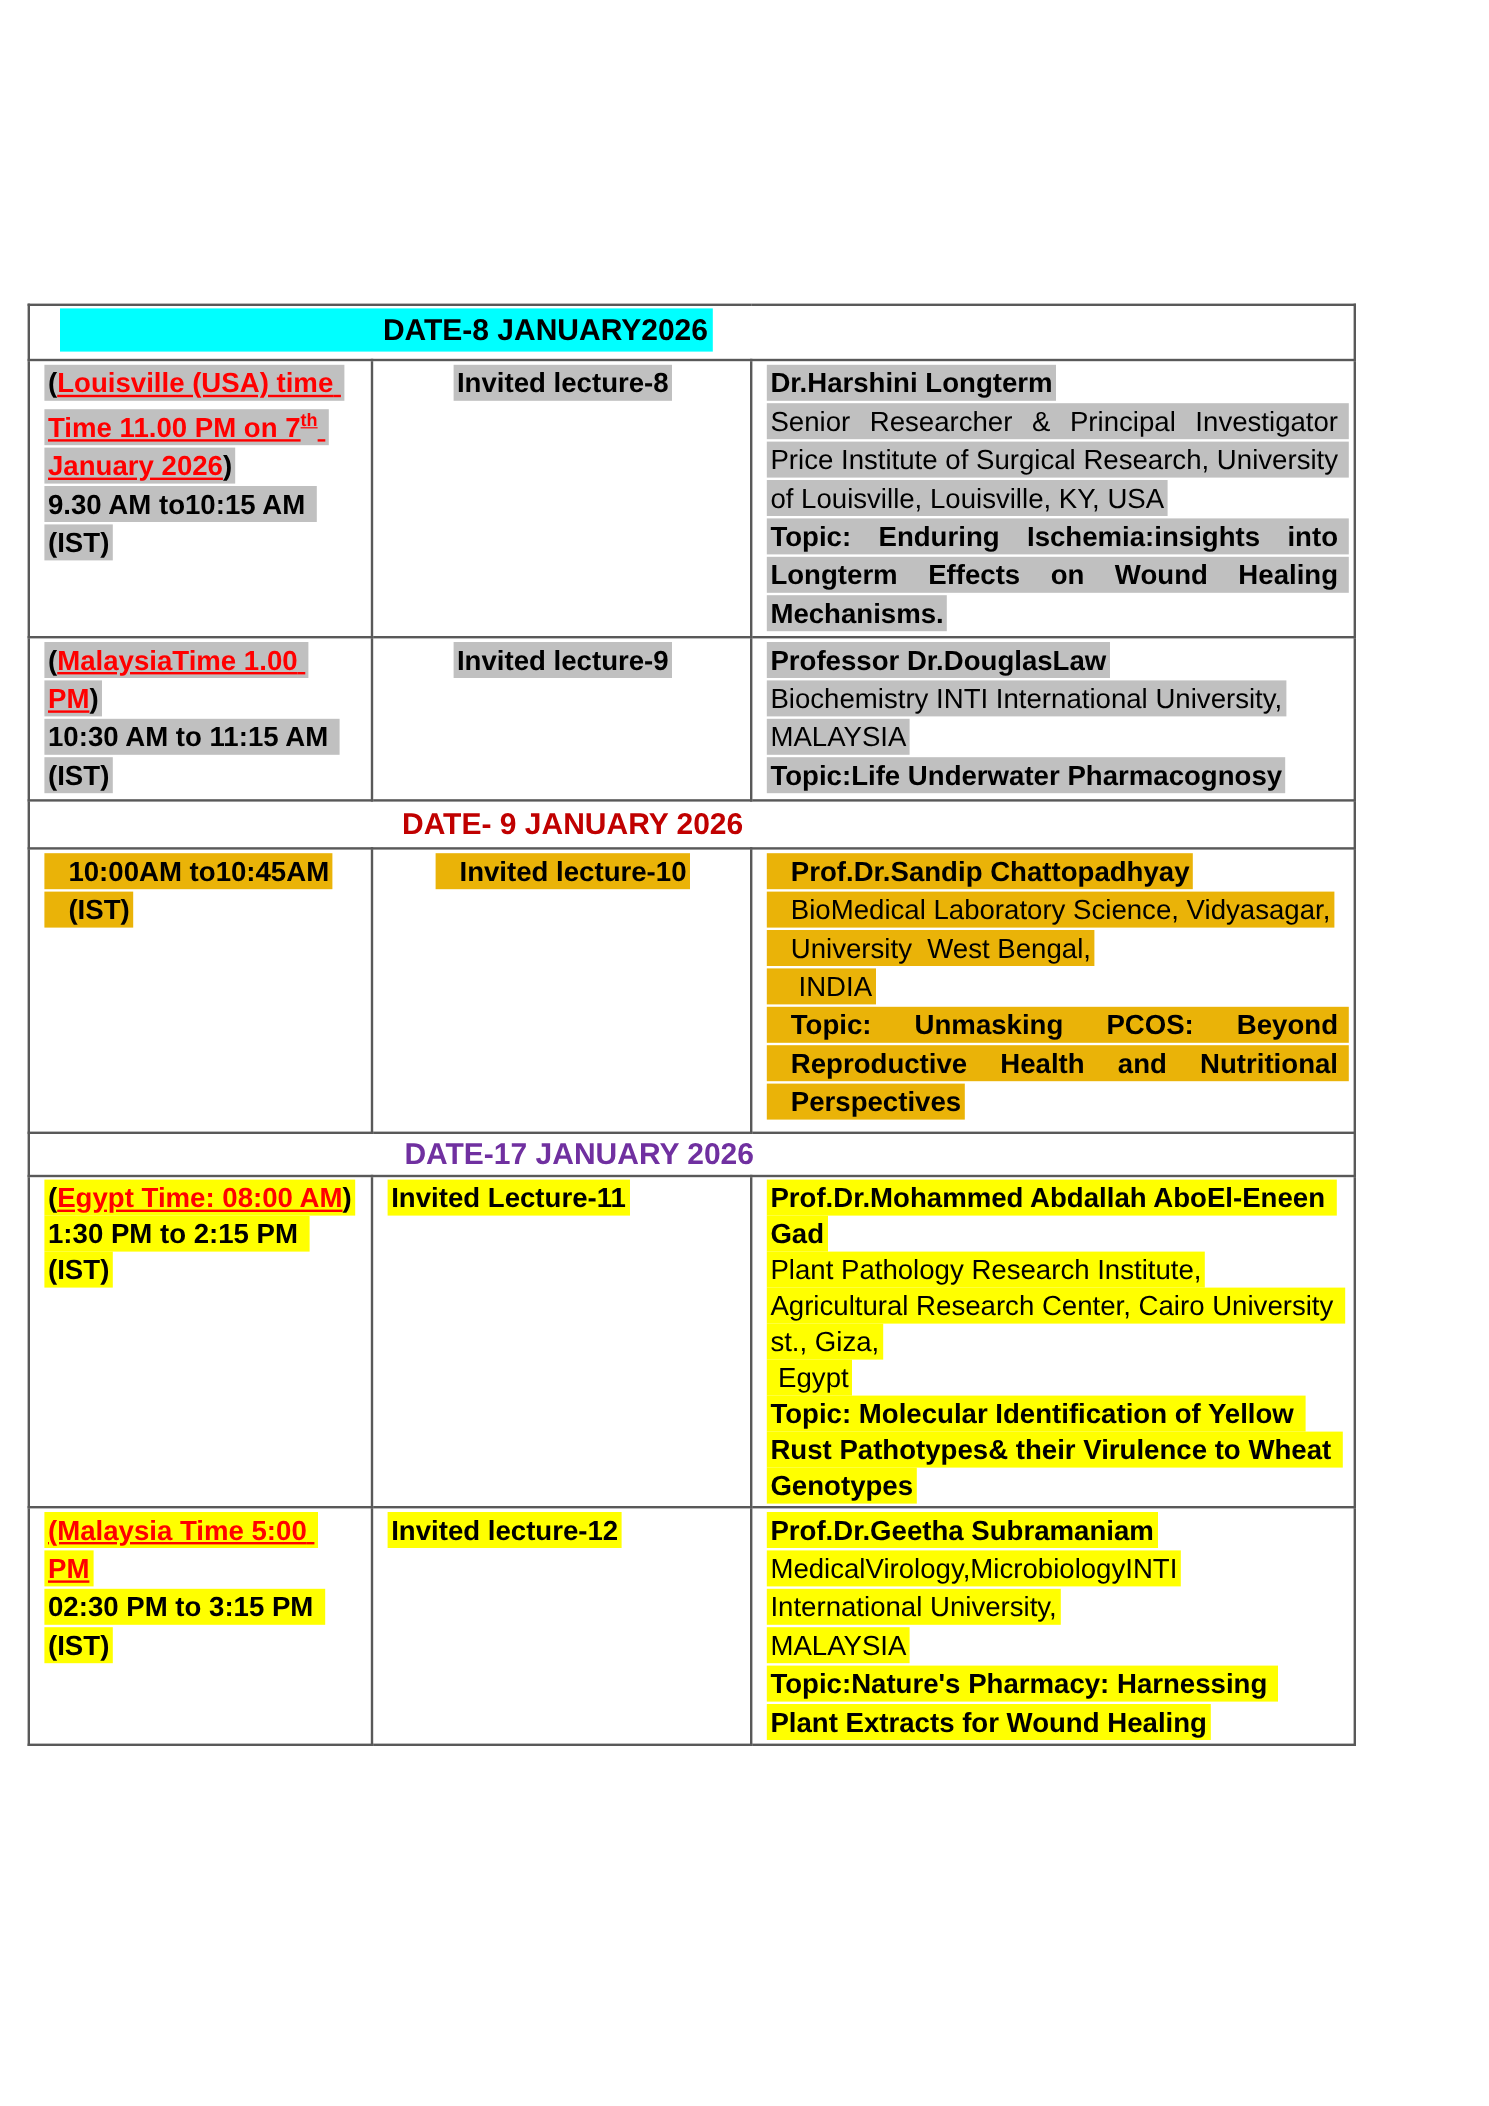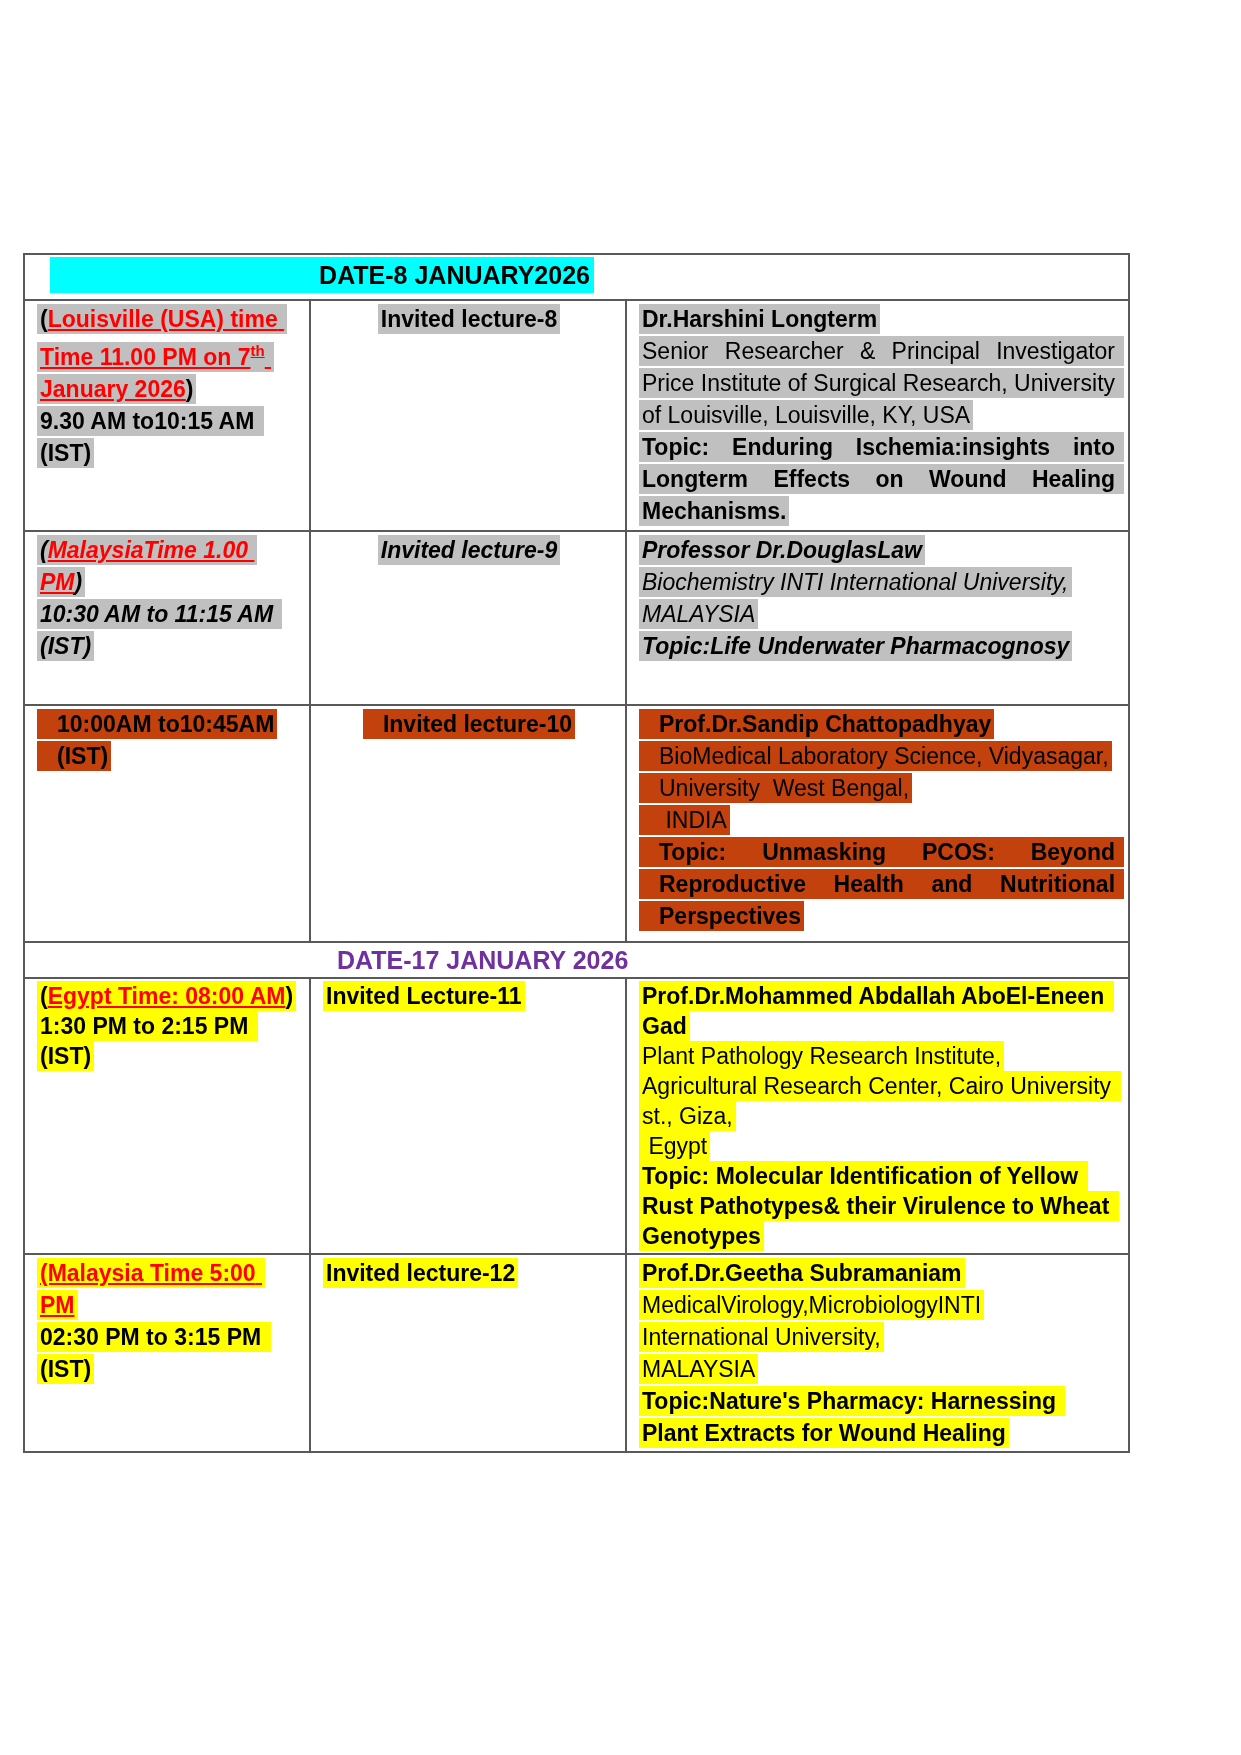--- a/index.html
+++ b/index.html
@@ -50,7 +50,7 @@
   
   tr.r-d8{height:46px;}
   tr.r-l8{height:231px;margin-left:39px;}
-  tr.r-l9{height:174px;font-style:italic;}
+  tr.r-l9{height:136px;}
   tr.r-d9{height:40px;}
   tr.r-l10{height:237px;}
   tr.r-d17{height:36px;}

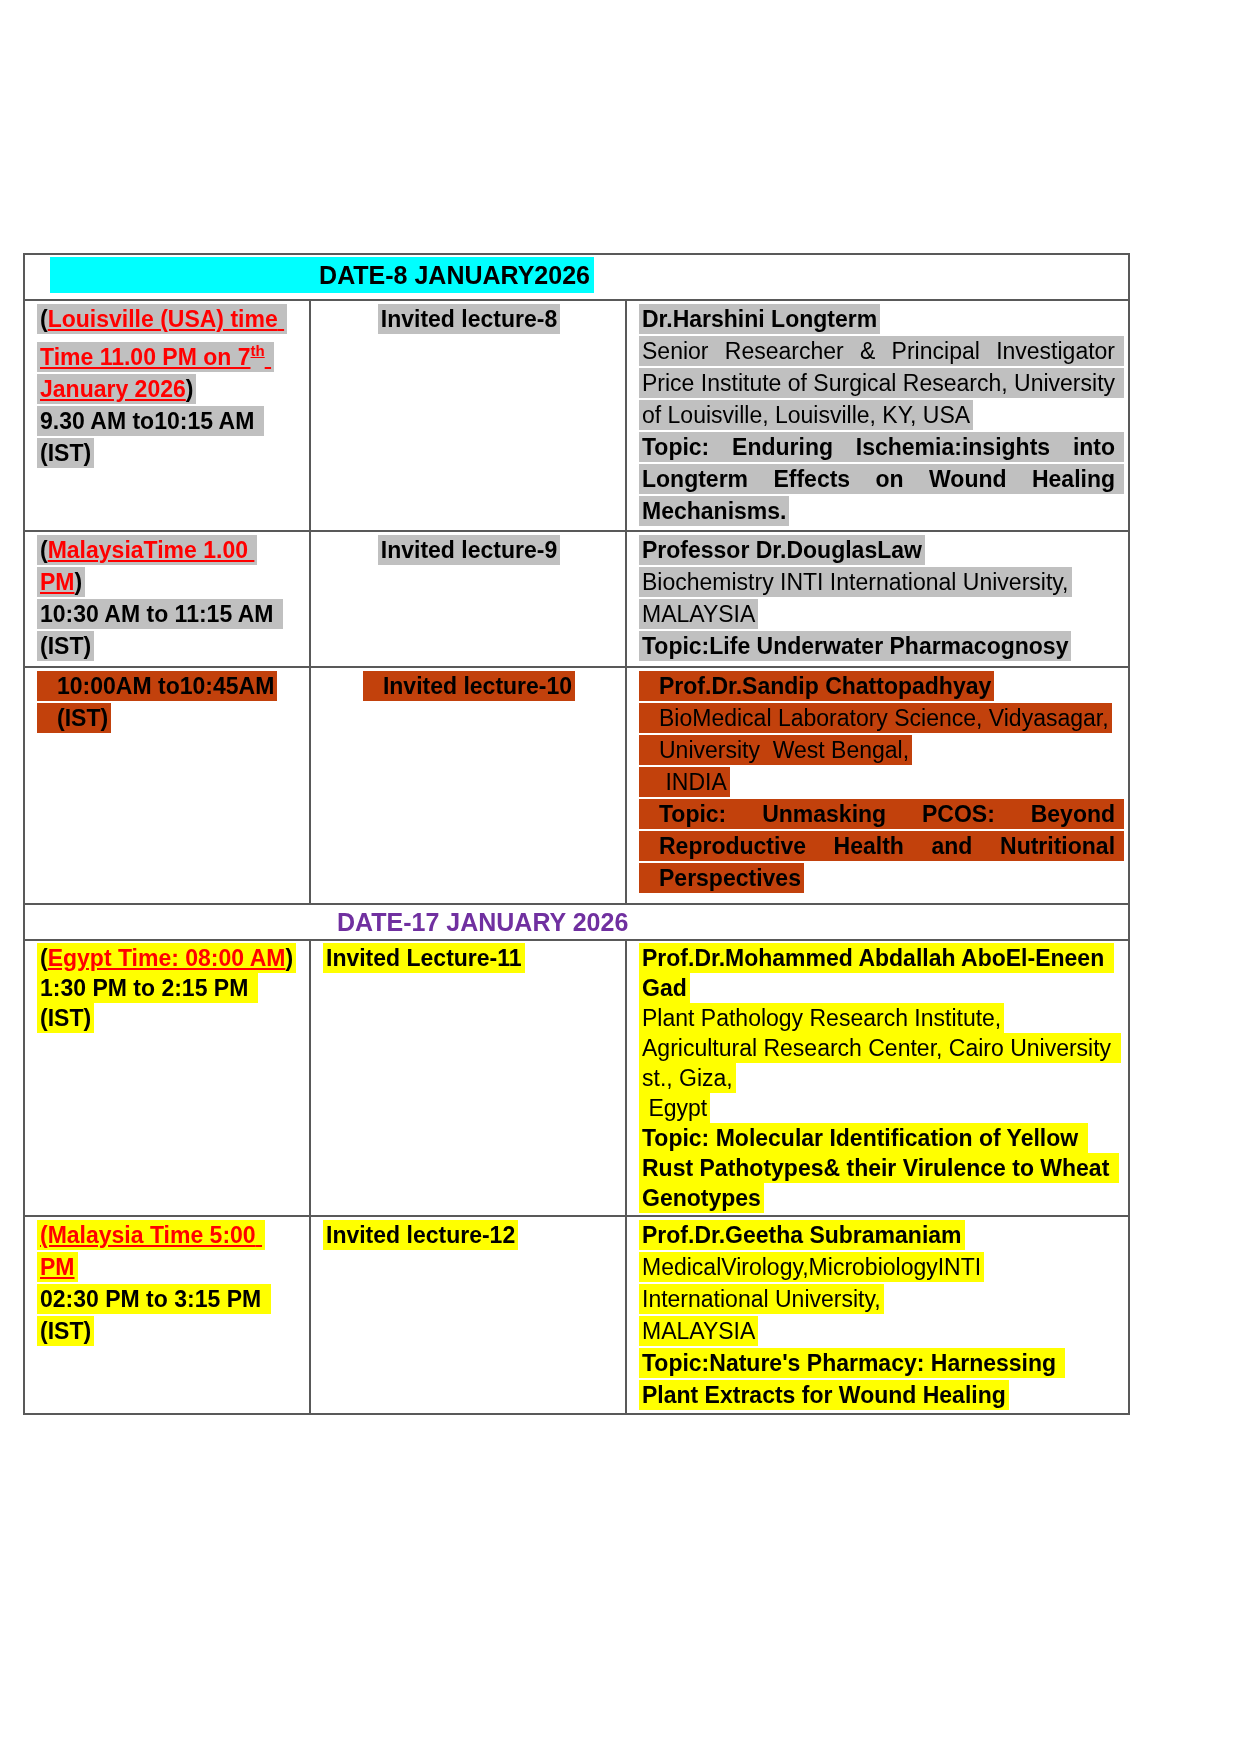--- a/index.html
+++ b/index.html
@@ -108,6 +108,11 @@
       </td>
     </tr>
 
+    <tr class="r-d9">
+      <td colspan="3" class="daterow">
+        <div class="d9txt">DATE- 9 JANUARY 2026</div>
+      </td>
+    </tr>
 
     <tr class="r-l10">
       <td>

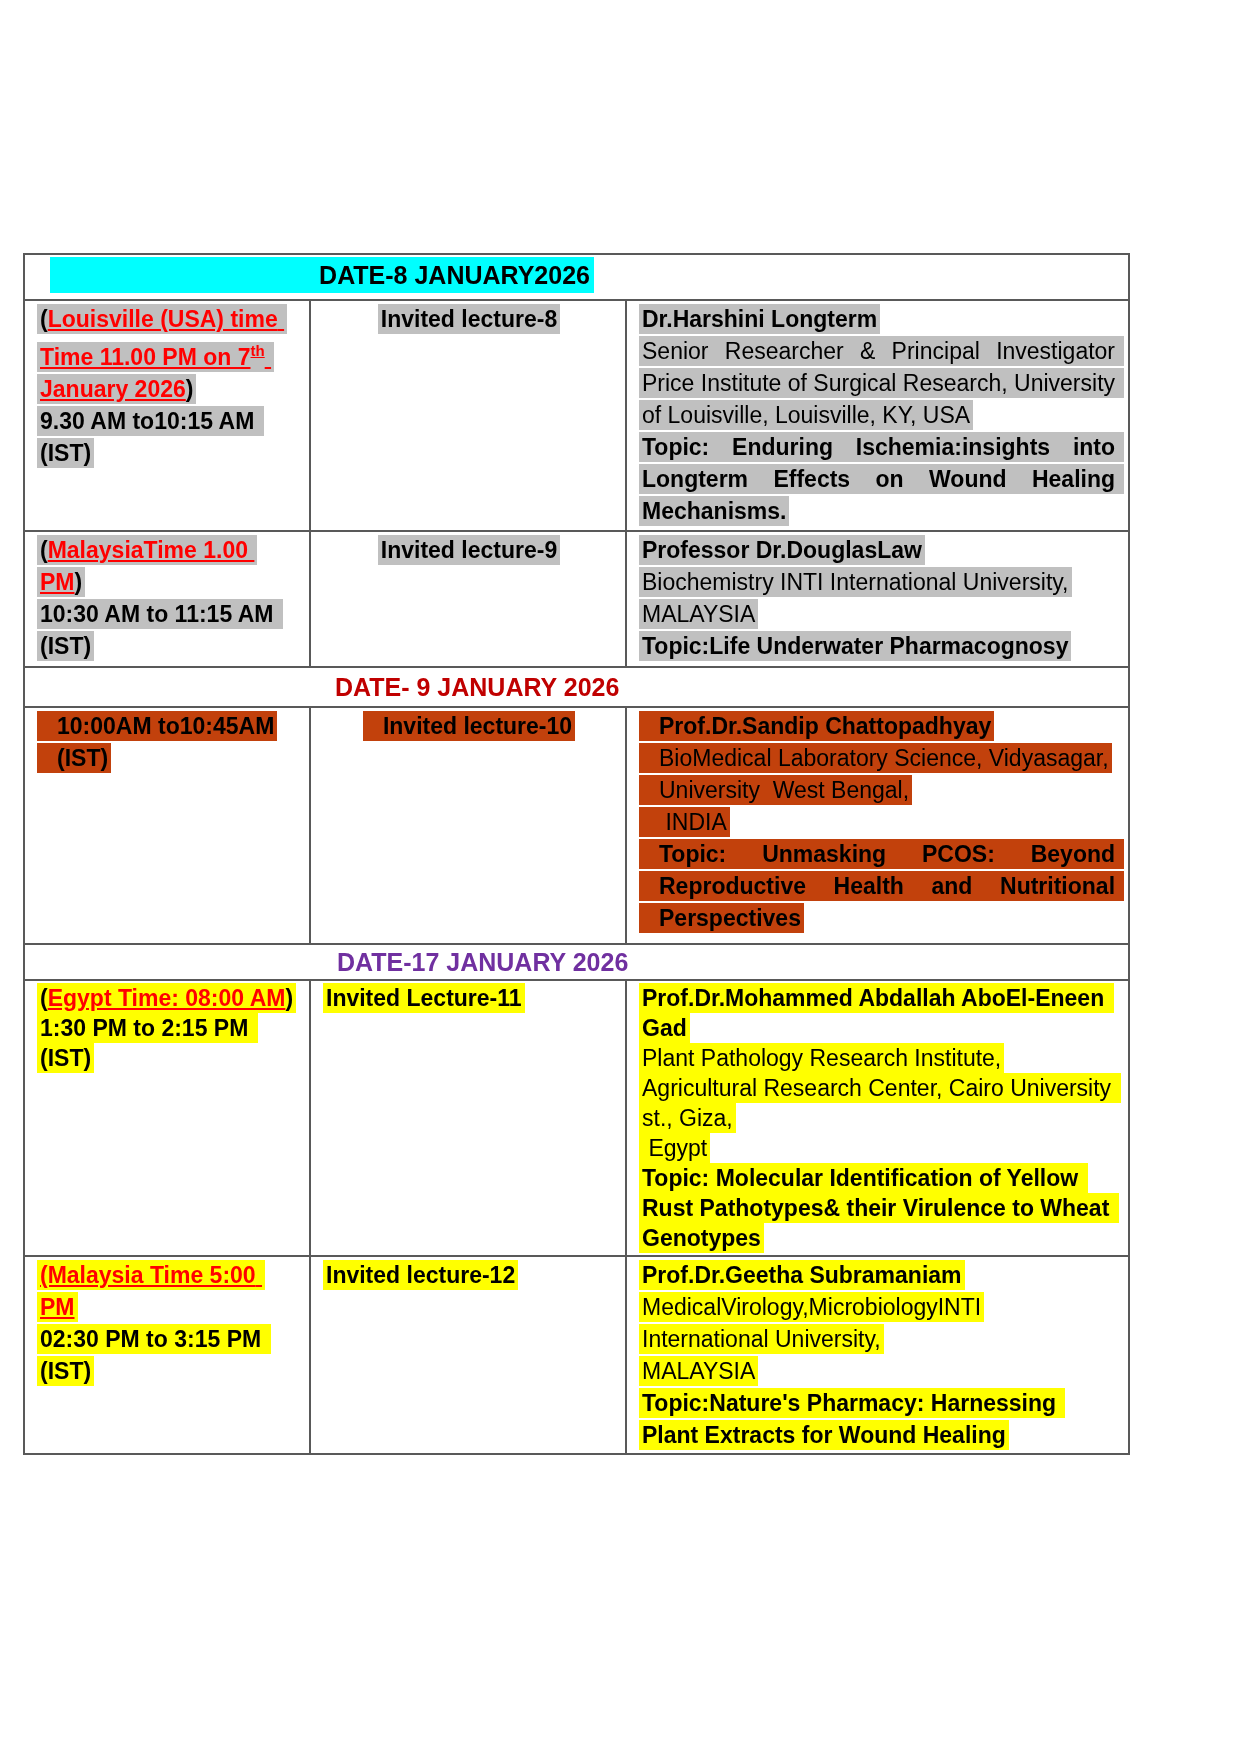--- a/index.html
+++ b/index.html
@@ -29,7 +29,7 @@
   .hl{white-space:pre-wrap;padding:2px 3px;
       -webkit-box-decoration-break:clone;box-decoration-break:clone;}
   .hl-gray{background:#C0C0C0;}
-  .hl-cyan{background:#c2410c;padding-left:20px;}
+  .hl-cyan{background:#eab308;padding-left:20px;}
   .hl-yellow{background:#FFFF00;}
   .red-u{color:#FF0000;text-decoration:underline;text-decoration-color:#FF0000;}
   sup.red-u{font-size:15px;}

